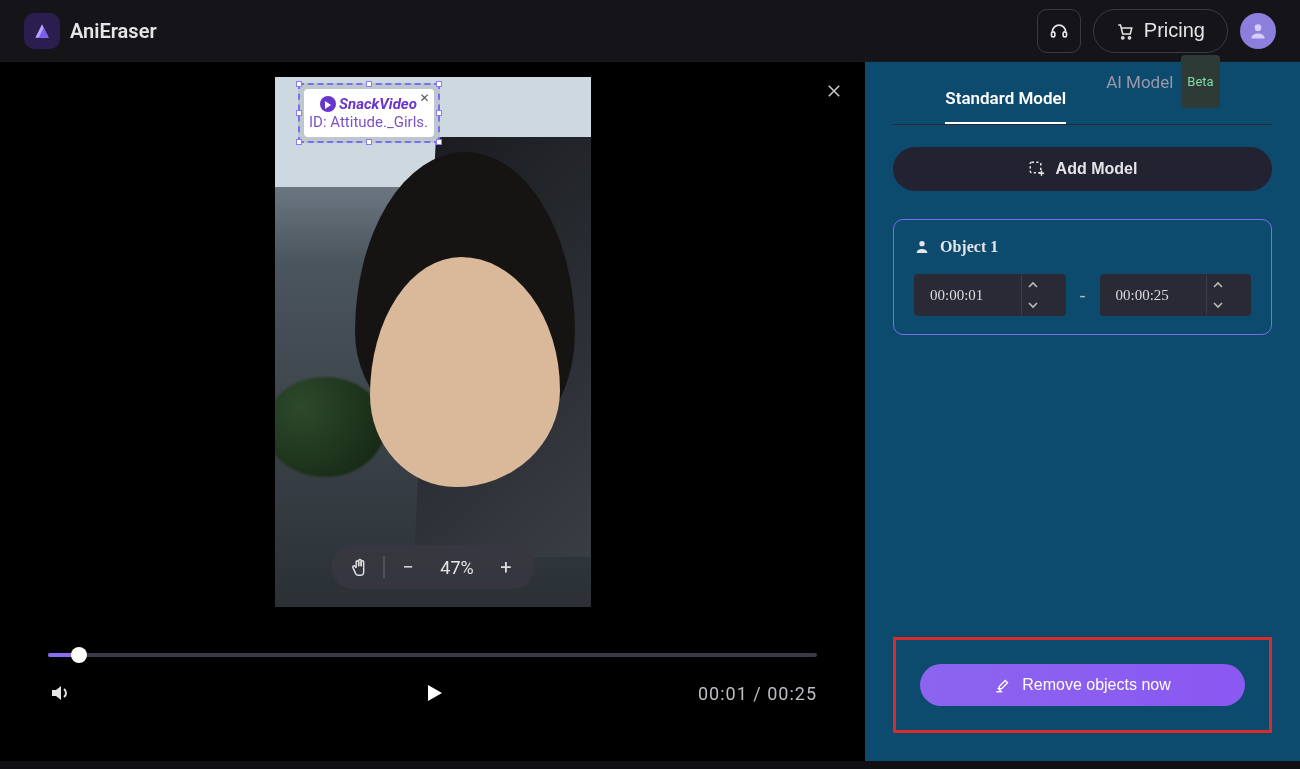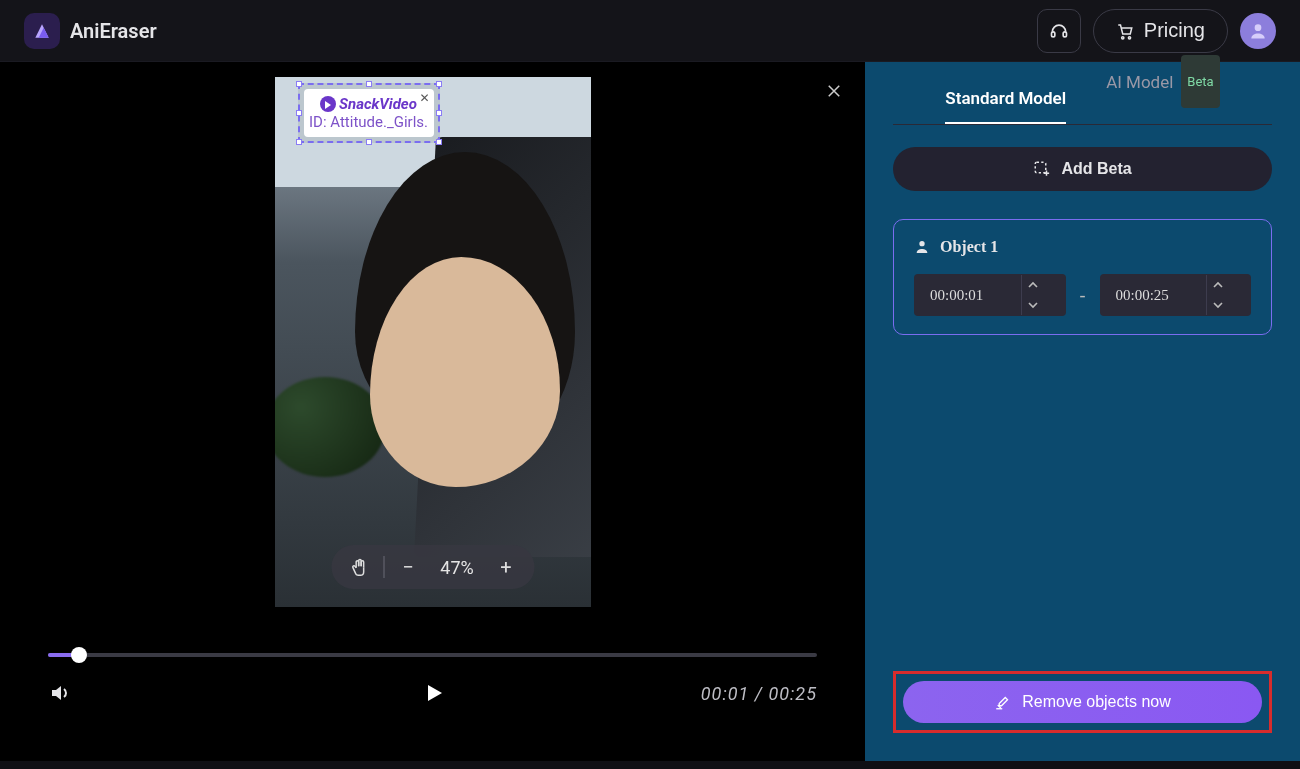--- a/index.html
+++ b/index.html
@@ -429,7 +429,7 @@
             <path d="M18 14v7M14.5 17.5h7"></path>
           </svg>
       </span>
-      <span>Add Beta</span>
+      <span>Add Model</span>
     </button>
 
     <div class="object-card">

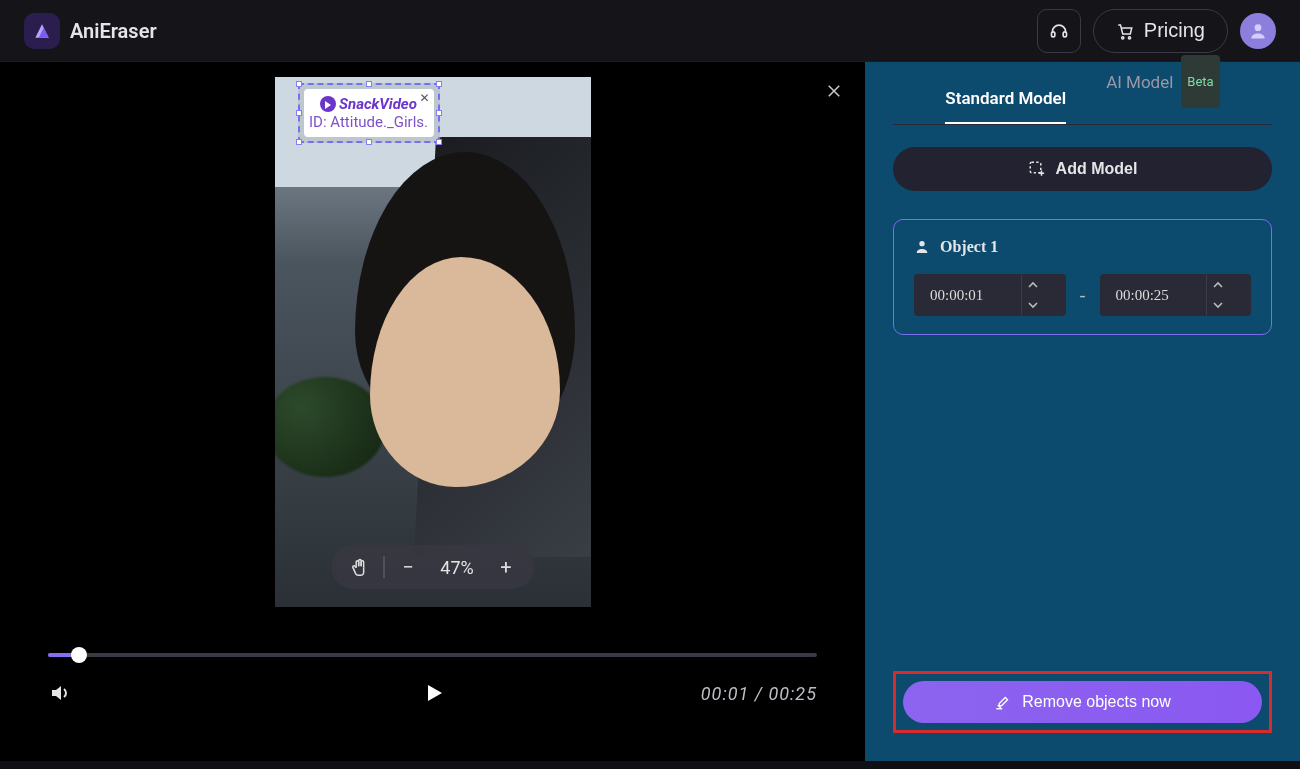--- a/index.html
+++ b/index.html
@@ -206,7 +206,7 @@
   }
   .ctrl-left, .ctrl-center, .ctrl-right { display:flex; align-items:center; }
   .ctrl-center { position:absolute; left:50%; transform:translateX(-50%);}
-  .controls { position:relative;font-style:italic; }
+  .controls { position:relative; }
   .time-text { color:#bdbdc4; font-size:18px; letter-spacing:1px;}
 
   

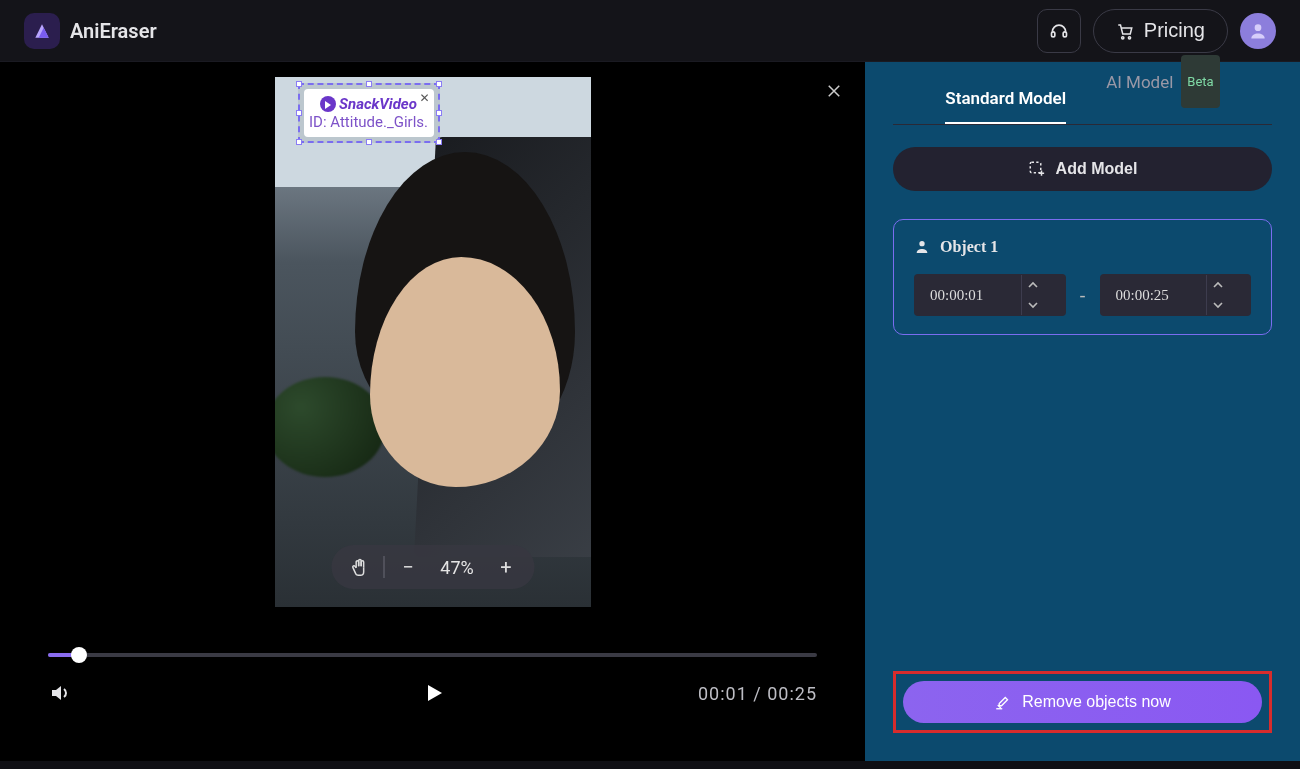--- a/index.html
+++ b/index.html
@@ -271,7 +271,7 @@
   .dash { color:#bbb; font-size:18px;}
   .remove-wrap {
     margin-top:auto;
-    padding: 7px;
+    padding: 24px;
     border: 3px solid #d82c2c;
   }
   .remove-btn {

